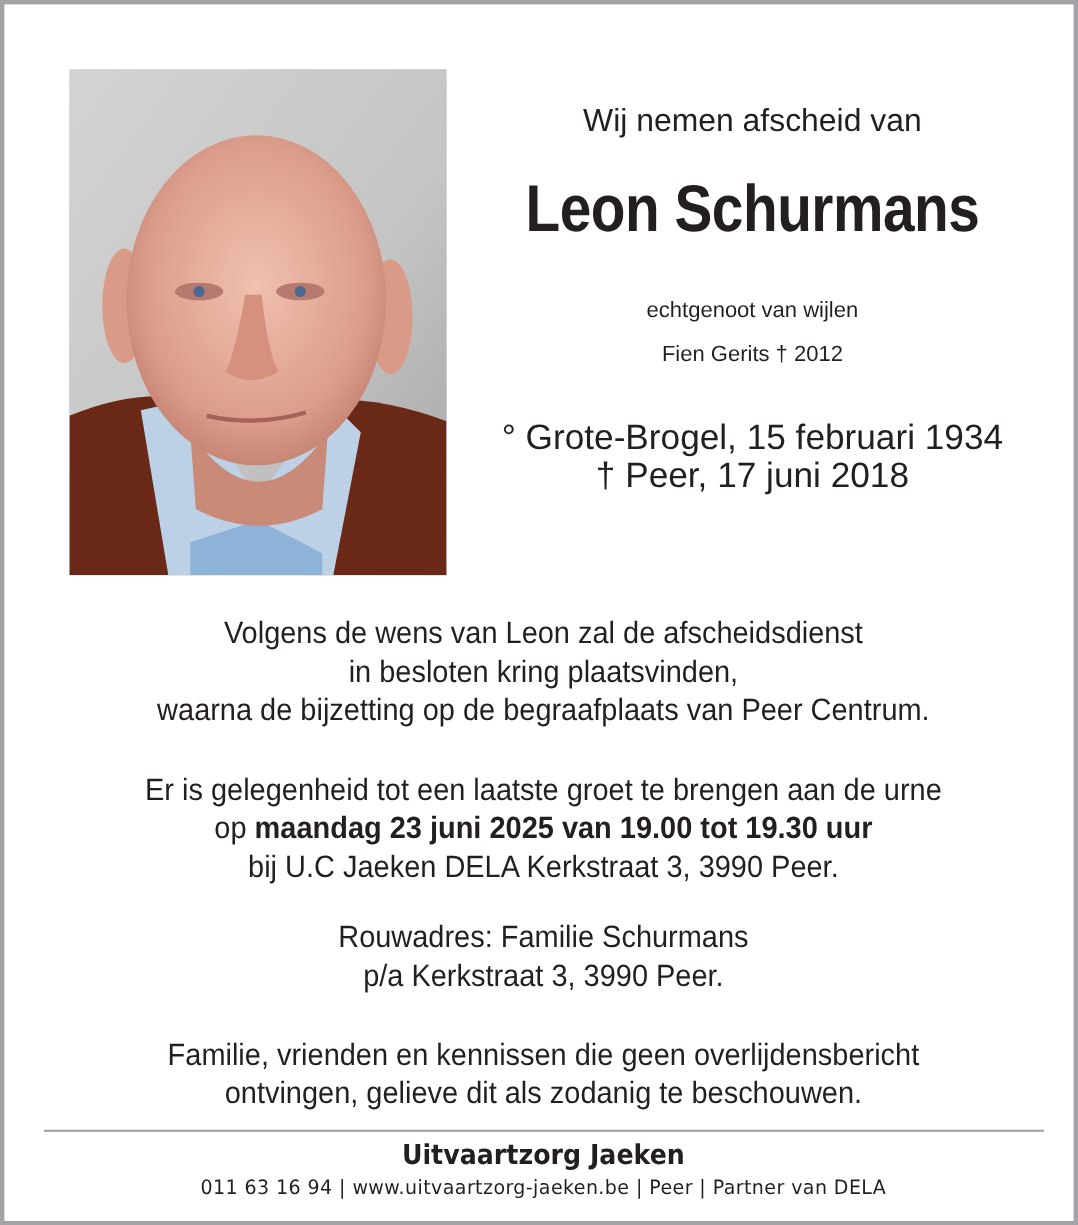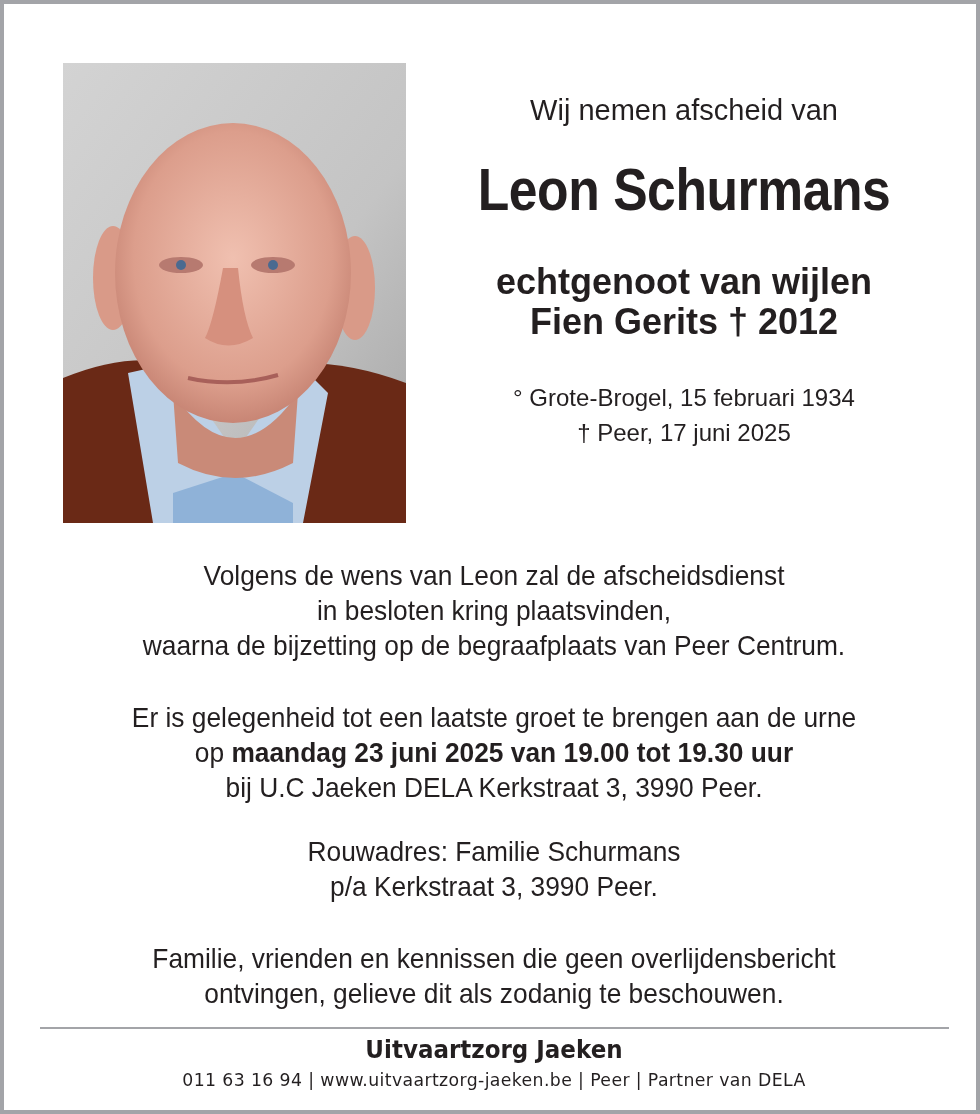--- a/index.html
+++ b/index.html
@@ -19,7 +19,7 @@
   .intro { left: 440px; width: 480px; top: 88px; font-size: 29px; line-height: 36px; }
   .name { left: 420px; width: 520px; top: 150px; font-size: 60px; line-height: 72px;
           font-weight: bold; transform: scaleX(0.86); letter-spacing: -0.5px; }
-  .spouse { left: 420px; width: 520px; top: 258px; font-size: 36px; line-height: 40px; font-weight: bold; }
+  .spouse { left: 420px; width: 520px; top: 258px; font-size: 20px; line-height: 40px; font-weight: normal; }
   .dates { left: 420px; width: 520px; top: 376px; font-size: 24px; line-height: 35px; }
   .body-block { left: 40px; width: 900px; font-size: 28px; line-height: 35px; transform: scaleX(0.94); }
   .p1 { top: 554px; }

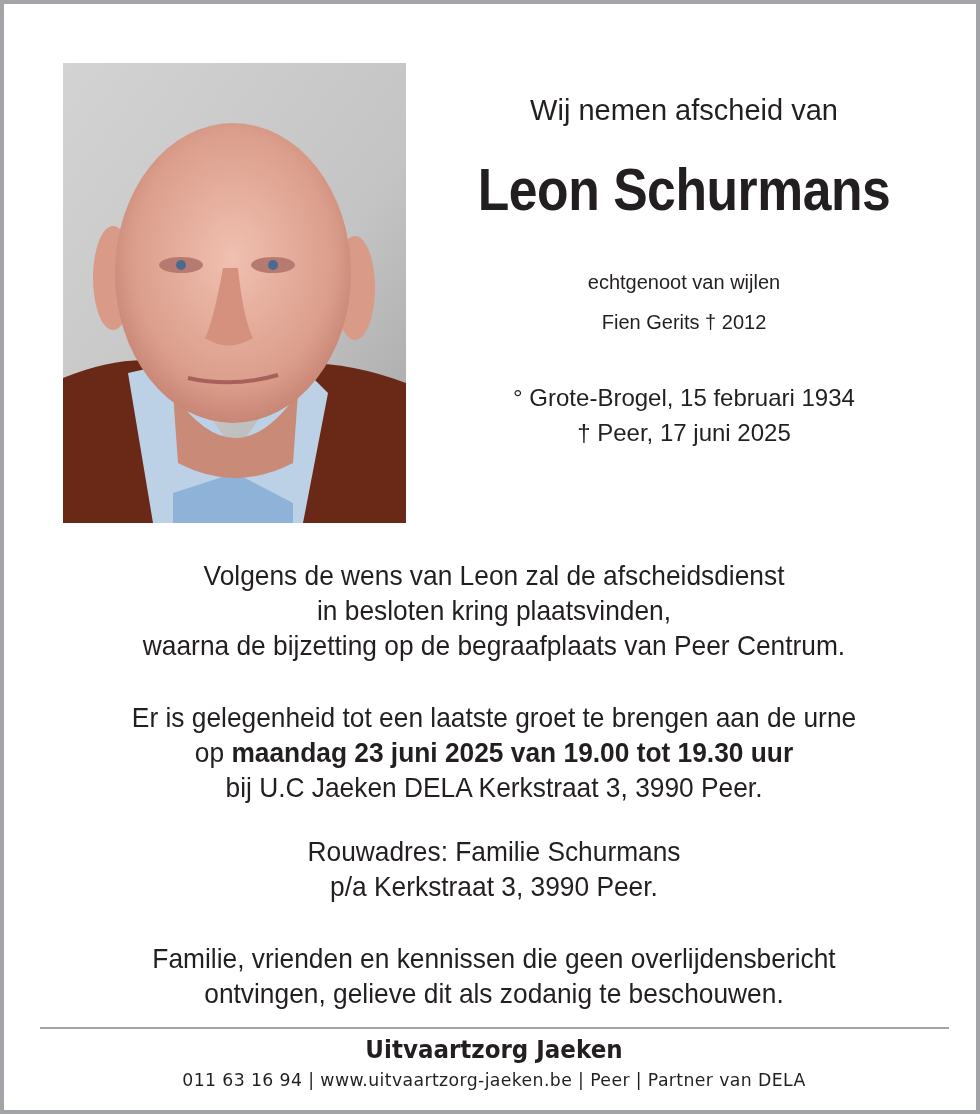--- a/index.html
+++ b/index.html
@@ -20,7 +20,7 @@
   .name { left: 420px; width: 520px; top: 150px; font-size: 60px; line-height: 72px;
           font-weight: bold; transform: scaleX(0.86); letter-spacing: -0.5px; }
   .spouse { left: 420px; width: 520px; top: 258px; font-size: 20px; line-height: 40px; font-weight: normal; }
-  .dates { left: 420px; width: 520px; top: 376px; font-size: 24px; line-height: 35px; }
+  .dates { left: 420px; width: 520px; top: 376px; font-size: 32px; line-height: 35px; }
   .body-block { left: 40px; width: 900px; font-size: 28px; line-height: 35px; transform: scaleX(0.94); }
   .p1 { top: 554px; }
   .p2 { top: 696px; }

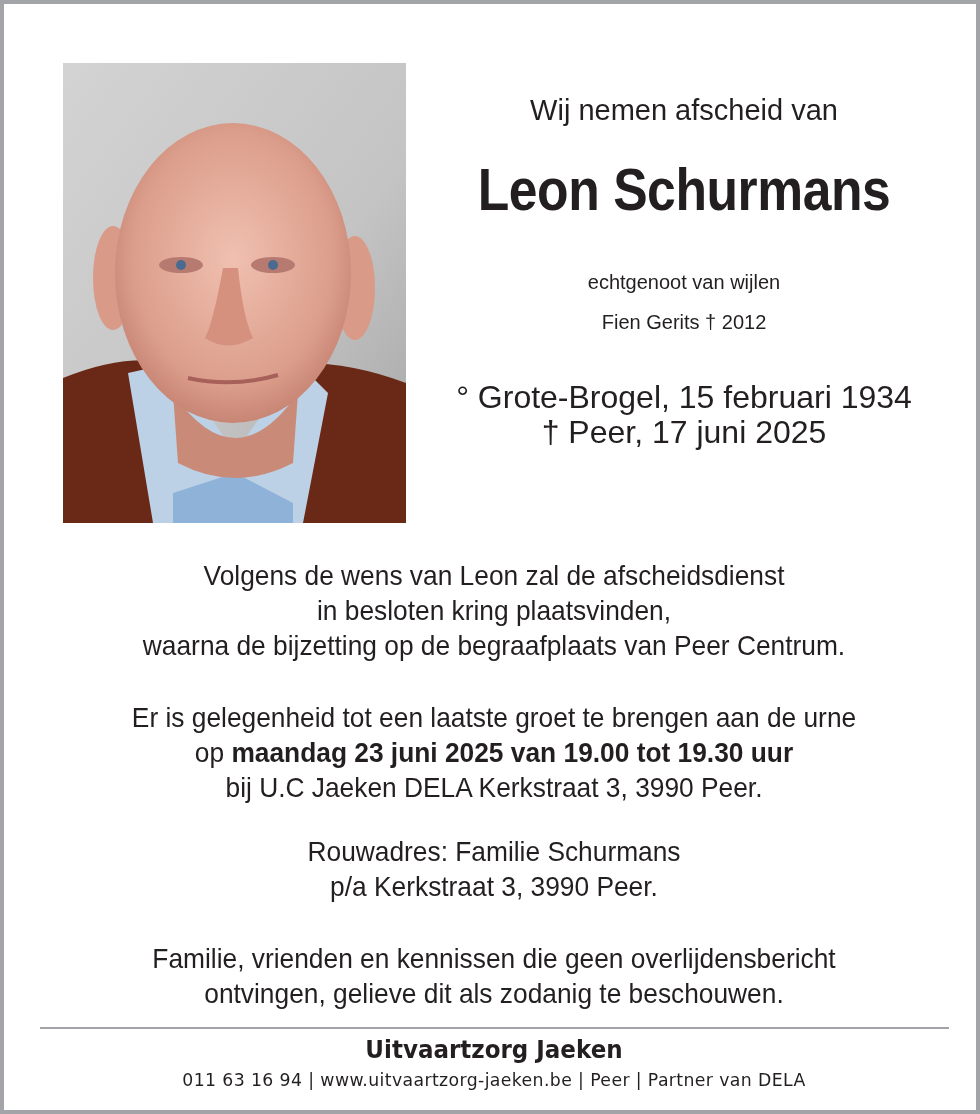--- a/index.html
+++ b/index.html
@@ -88,7 +88,7 @@
 
   <div class="txt dates">
     <div>° Grote-Brogel, 15 februari 1934</div>
-    <div>† Peer, 17 juni 2025</div>
+    <div>† Peer, 17 juni 2018</div>
   </div>
 
   <div class="txt body-block p1">

